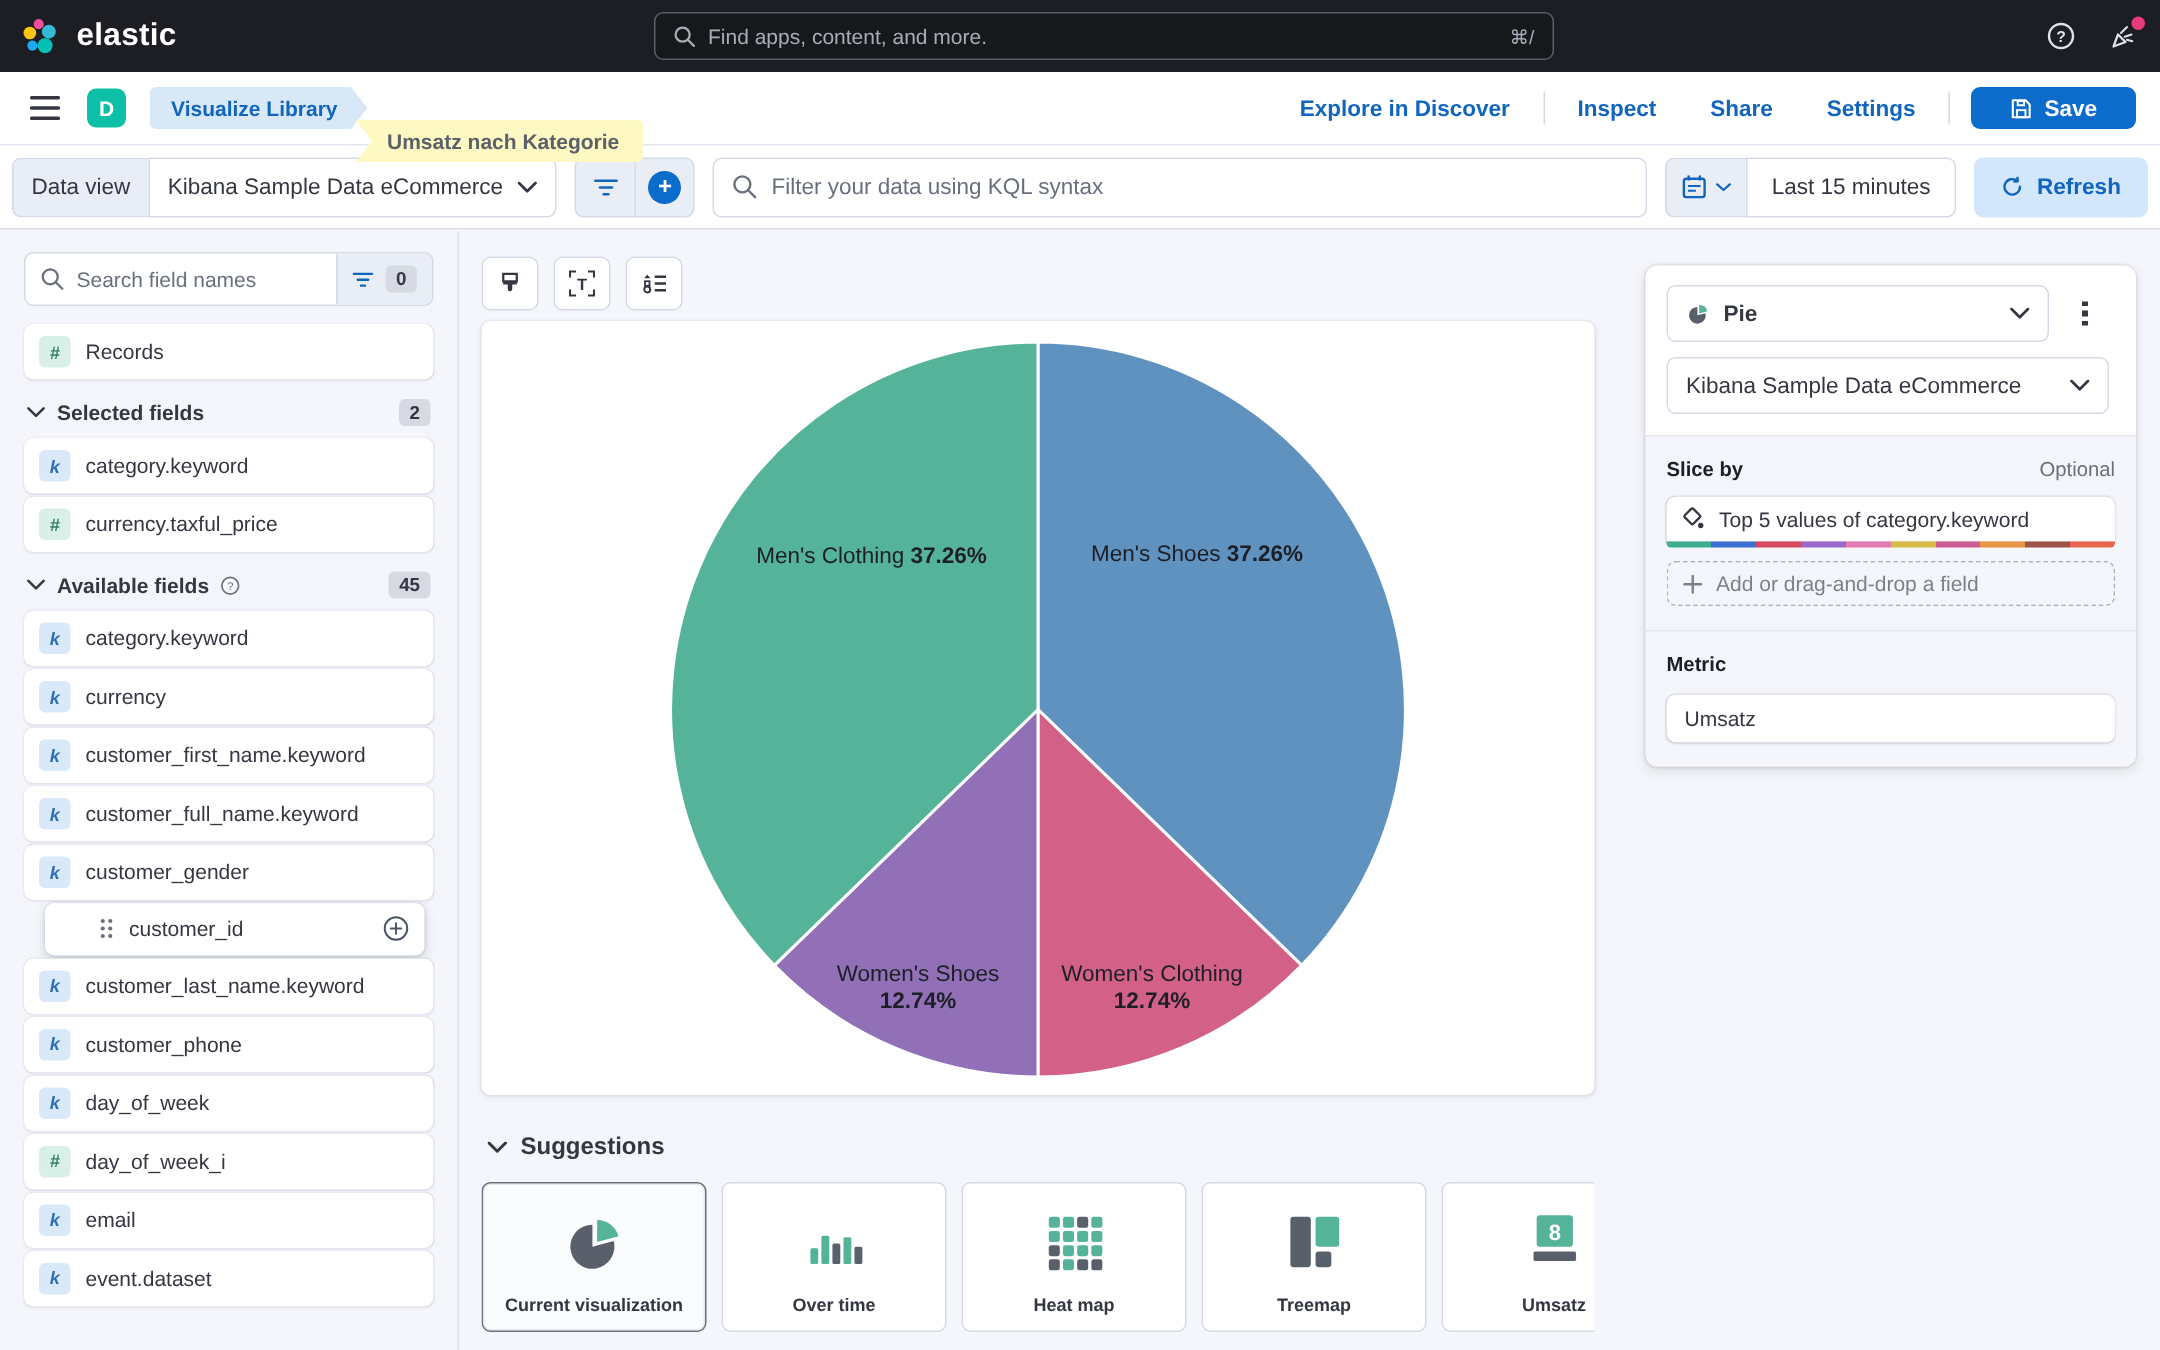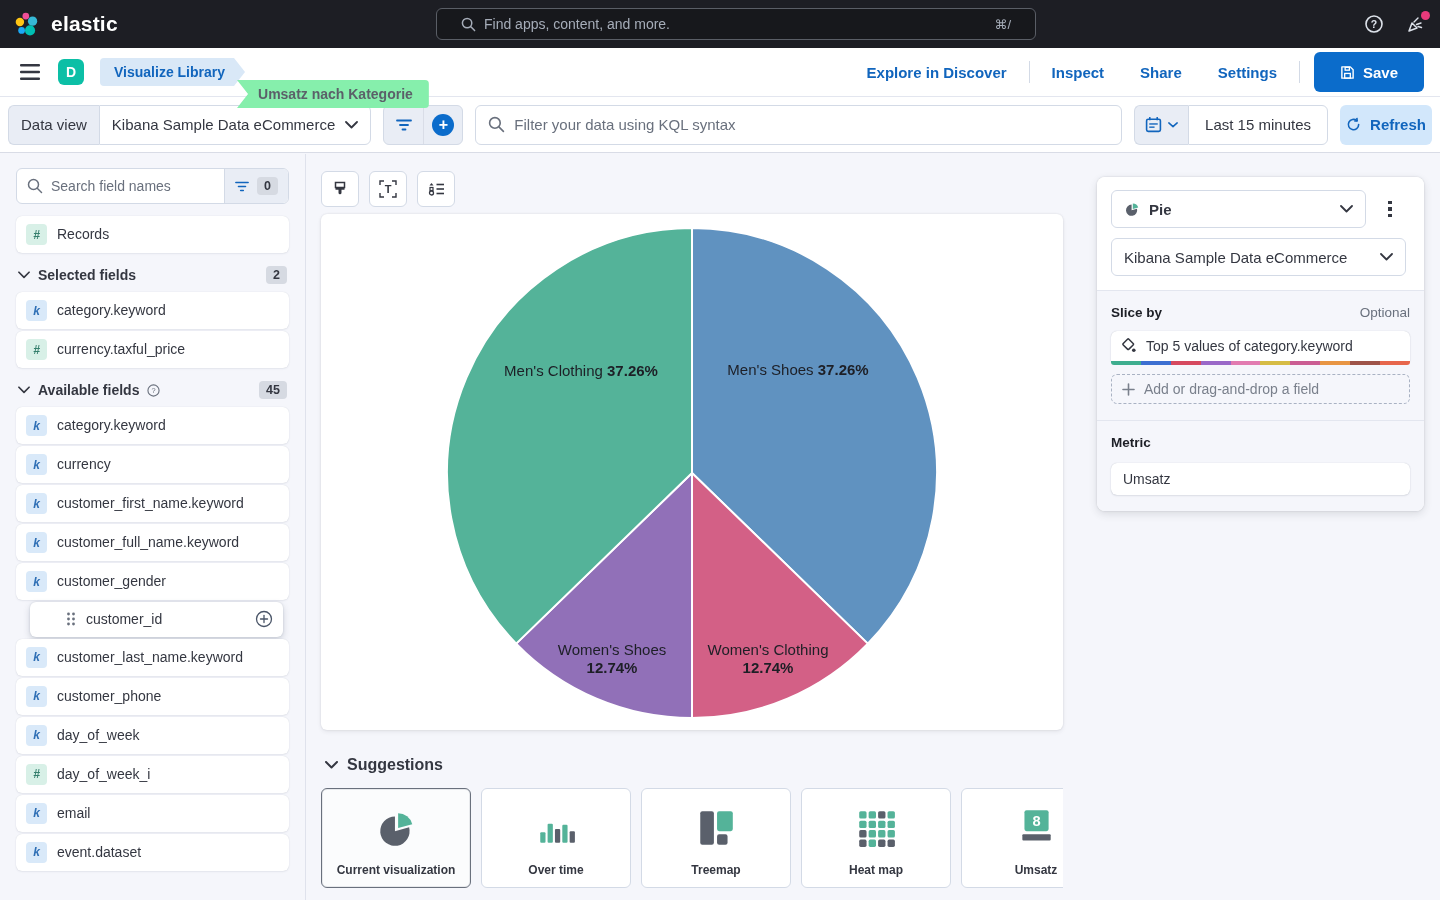--- a/index.html
+++ b/index.html
@@ -11,7 +11,7 @@
   .topbar { position:absolute; top:0; left:0; width:1440px; height:48px; background:#1d1e24; display:flex; align-items:center; z-index:30; }
   .logo { display:flex; align-items:center; gap:10px; margin-left:14px; }
   .logo-text { color:#fff; font-size:21px; font-weight:600; letter-spacing:.2px; }
-  .global-search { position:absolute; left:436px; top:8px; width:600px; height:32px; border:1px solid #5a5e66; border-radius:6px; background:rgba(0,0,0,.2); display:flex; align-items:center; padding:0 24px; gap:8px; }
+  .global-search { position:absolute; left:436px; top:8px; width:600px; height:32px; border:1px solid #5a5e66; border-radius:6px; background:rgba(0,0,0,.2); display:flex; align-items:center; padding:0 12px; gap:8px; }
   .global-search input { flex:1; background:transparent; border:none; outline:none; color:#d4dae5; font-size:14px; font-family:inherit; }
   .global-search input::placeholder { color:#a6adb9; }
   .shortcut { color:#a6adb9; font-size:13px; }

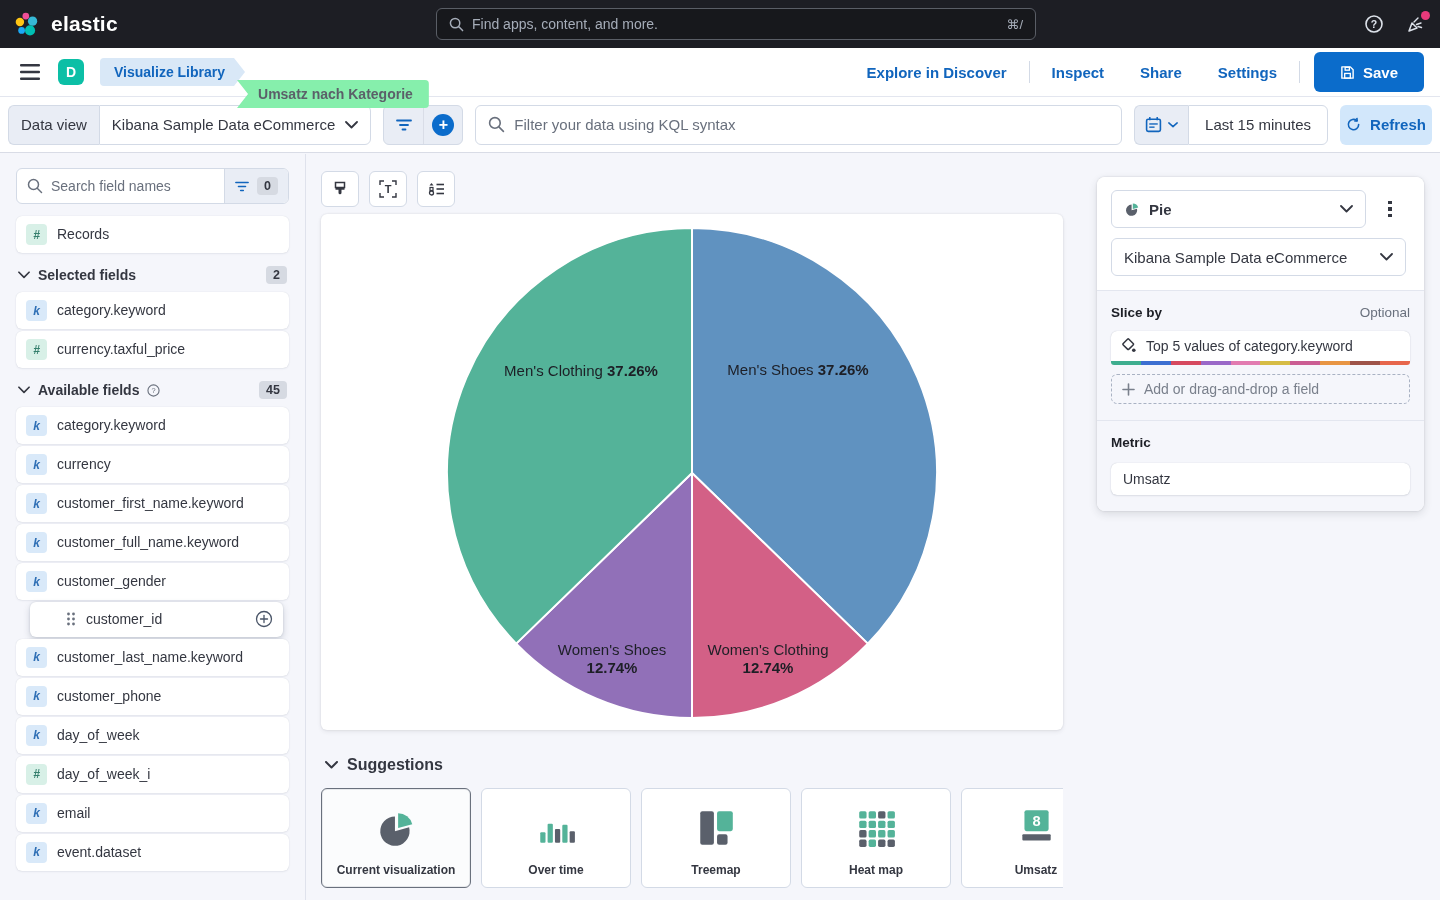--- a/index.html
+++ b/index.html
@@ -30,7 +30,7 @@
   .nav-right { margin-left:auto; display:flex; align-items:center; margin-right:10px; }
   .nav-link { color:#1165bd; font-weight:600; font-size:15px; padding:0 18px; cursor:pointer; white-space:nowrap; }
   .nav-divider { width:1px; height:22px; background:#d3dae6; margin:0 4px; }
-  .save-btn { margin:0 6px 0 10px; width:110px; height:40px; background:#0b6ccb; color:#fff; border:none; border-radius:6px; font-size:15px; font-weight:600; font-family:inherit; display:flex; align-items:center; justify-content:center; gap:8px; cursor:pointer; }
+  .save-btn { margin:0 6px 0 10px; width:110px; height:28px; background:#0b6ccb; color:#fff; border:none; border-radius:6px; font-size:15px; font-weight:600; font-family:inherit; display:flex; align-items:center; justify-content:center; gap:8px; cursor:pointer; }
 
   
   .filterbar { position:absolute; top:97px; left:0; width:1440px; height:56px; background:#fff; border-bottom:1px solid #d9dce6; display:flex; align-items:center; padding:0 8px; gap:12px; z-index:20; }

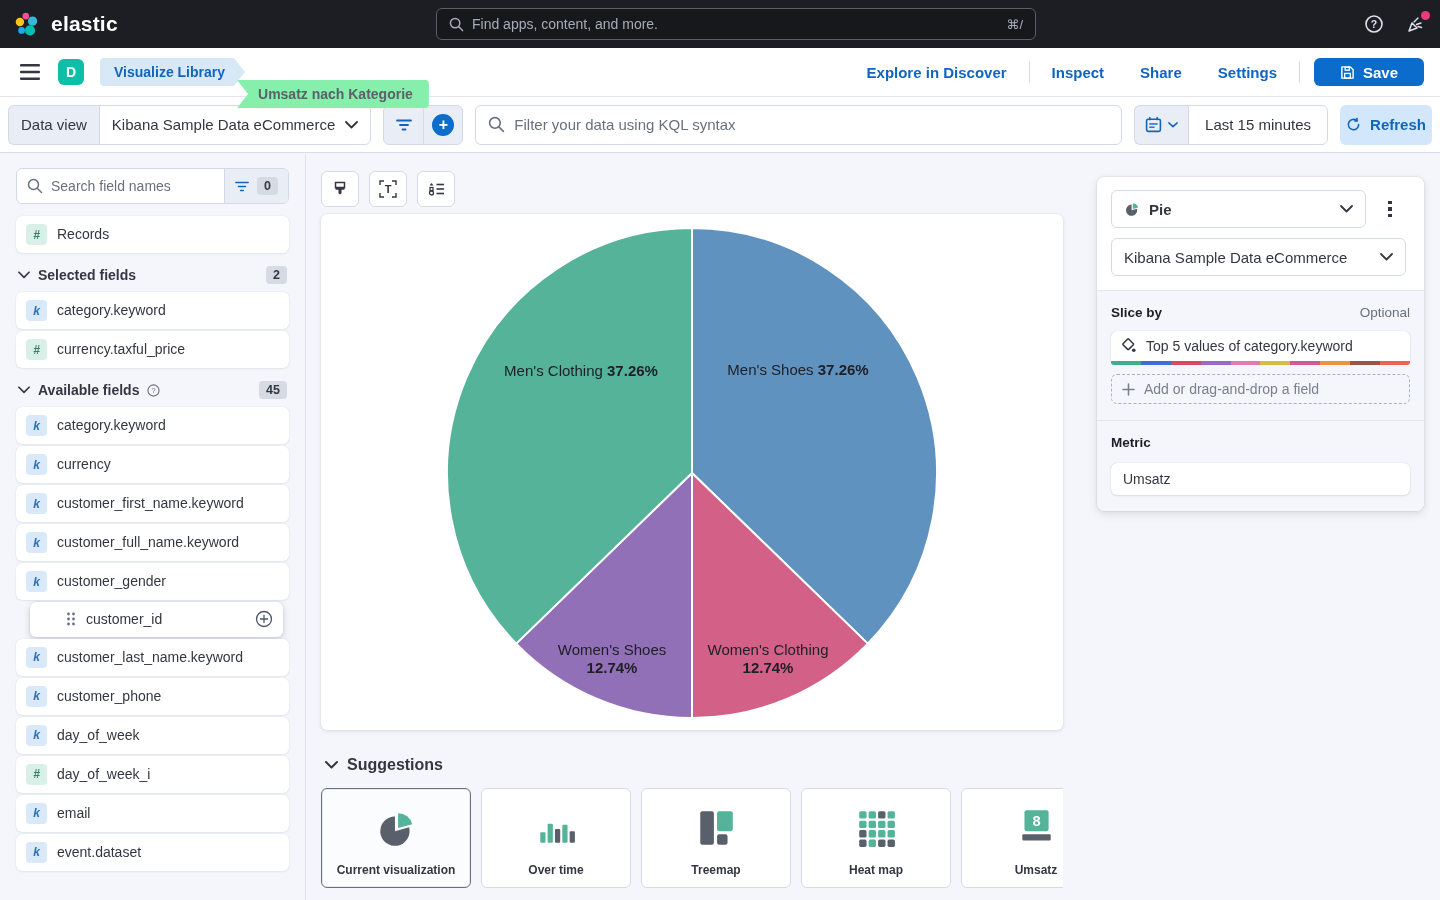--- a/index.html
+++ b/index.html
@@ -26,7 +26,7 @@
   .crumbs { display:flex; align-items:center; margin-left:16px; }
   .crumb { height:28px; display:flex; align-items:center; font-size:14px; }
   .crumb-1 { background:#d9e8f7; color:#1165bd; font-weight:600; padding:0 20px 0 14px; clip-path:polygon(0 0, calc(100% - 11px) 0, 100% 50%, calc(100% - 11px) 100%, 0 100%); border-radius:4px 0 0 4px; cursor:pointer; }
-  .crumb-2 { background:#86efac; color:#5b6069; font-weight:600; padding:0 16px 0 21px; margin-left:-8px; clip-path:polygon(0 0, 100% 0, 100% 100%, 0 100%, 11px 50%); border-radius:0 4px 4px 0;margin-top:44px; }
+  .crumb-2 { background:#fef9c3; color:#5b6069; font-weight:600; padding:0 16px 0 21px; margin-left:-8px; clip-path:polygon(0 0, 100% 0, 100% 100%, 0 100%, 11px 50%); border-radius:0 4px 4px 0;margin-top:44px; }
   .nav-right { margin-left:auto; display:flex; align-items:center; margin-right:10px; }
   .nav-link { color:#1165bd; font-weight:600; font-size:15px; padding:0 18px; cursor:pointer; white-space:nowrap; }
   .nav-divider { width:1px; height:22px; background:#d3dae6; margin:0 4px; }

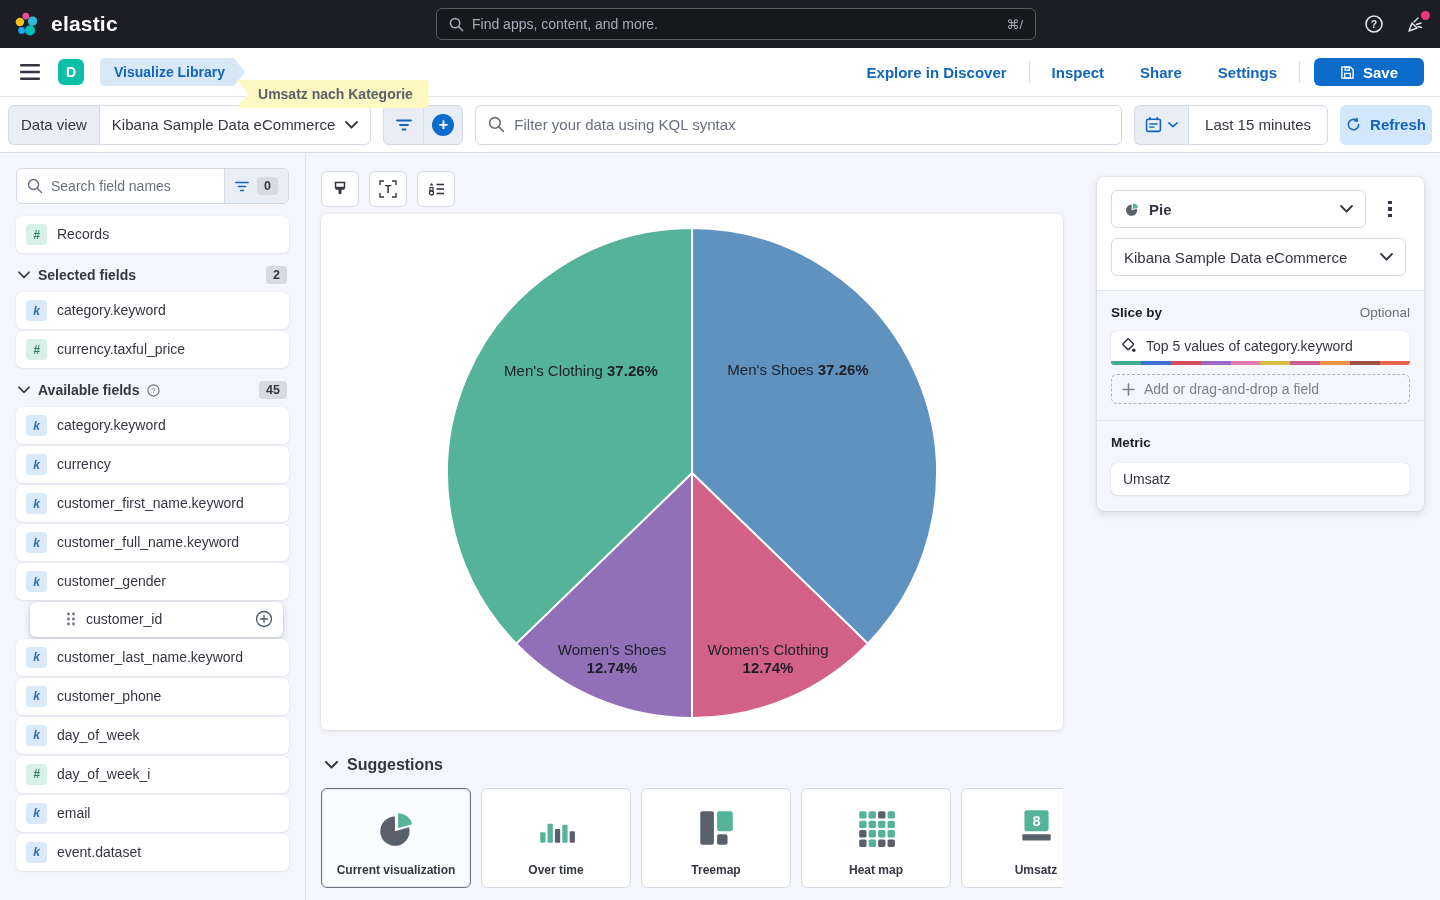--- a/index.html
+++ b/index.html
@@ -50,7 +50,7 @@
   .time-group { display:flex; height:40px; }
   .cal-cell { display:flex; align-items:center; gap:6px; padding:0 10px; background:#e9edf5; border:1px solid #d3dae6; border-right:none; border-radius:6px 0 0 6px; cursor:pointer; }
   .time-cell { display:flex; align-items:center; padding:0 16px; border:1px solid #d3dae6; border-radius:0 6px 6px 0; background:#fff; font-size:15px; cursor:pointer; white-space:nowrap; }
-  .refresh-btn { width:92px; height:40px; border:none; border-radius:6px; background:#d2e7fb; color:#1165bd; font-size:15px; font-weight:600; font-family:inherit; display:flex; align-items:center; justify-content:center; gap:9px; cursor:pointer; }
+  .refresh-btn { width:116px; height:40px; border:none; border-radius:6px; background:#d2e7fb; color:#1165bd; font-size:15px; font-weight:600; font-family:inherit; display:flex; align-items:center; justify-content:center; gap:9px; cursor:pointer; }
 
   
   .content { position:absolute; top:154px; left:0; width:1440px; height:746px; display:flex; }

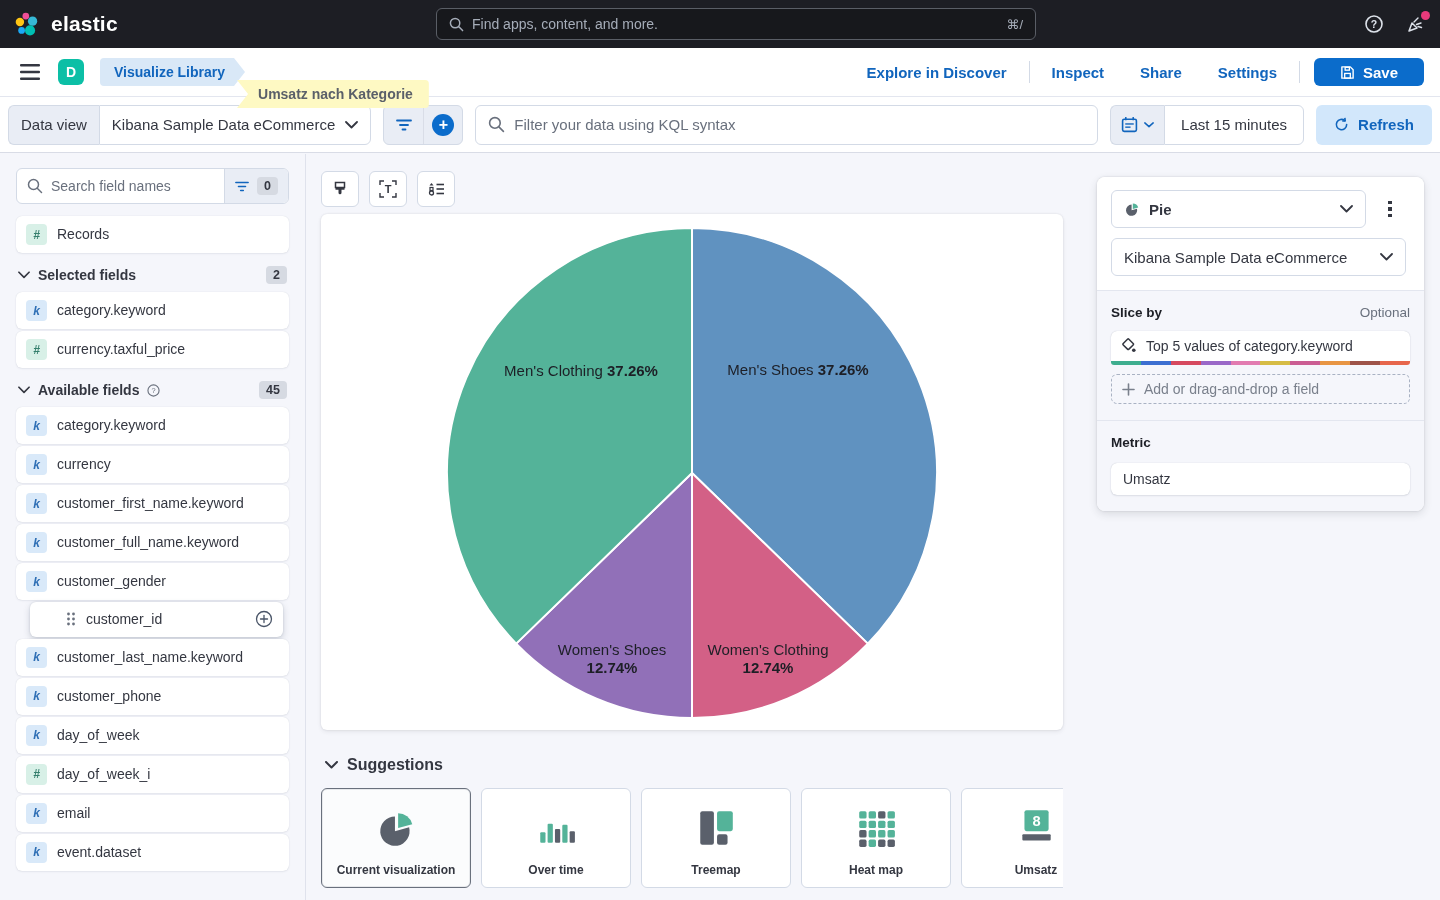--- a/index.html
+++ b/index.html
@@ -426,16 +426,6 @@
       <div class="sugg-card">
         <span class="sugg-icon">
           <svg width="42" height="42" viewBox="0 0 40 40">
-              <rect x="5" y="4" width="13" height="32" rx="2" fill="#5a606b"></rect>
-              <rect x="21" y="4" width="15" height="19" rx="2" fill="#54B399"></rect>
-              <rect x="21" y="26" width="10" height="10" rx="2" fill="#5a606b"></rect>
-            </svg>
-        </span>
-        <span class="sugg-label">Treemap</span>
-      </div>
-      <div class="sugg-card">
-        <span class="sugg-icon">
-          <svg width="42" height="42" viewBox="0 0 40 40">
               <g>
             <rect x="4" y="4" width="7" height="7" rx="1.5" fill="#54B399"></rect>
                 <rect x="13" y="4" width="7" height="7" rx="1.5" fill="#54B399"></rect>
@@ -461,6 +451,16 @@
       <div class="sugg-card">
         <span class="sugg-icon">
           <svg width="42" height="42" viewBox="0 0 40 40">
+              <rect x="5" y="4" width="13" height="32" rx="2" fill="#5a606b"></rect>
+              <rect x="21" y="4" width="15" height="19" rx="2" fill="#54B399"></rect>
+              <rect x="21" y="26" width="10" height="10" rx="2" fill="#5a606b"></rect>
+            </svg>
+        </span>
+        <span class="sugg-label">Treemap</span>
+      </div>
+      <div class="sugg-card">
+        <span class="sugg-icon">
+          <svg width="42" height="42" viewBox="0 0 40 40">
               <rect x="9" y="3" width="23" height="20" rx="2" fill="#54B399"></rect>
               <text x="20.5" y="18.5" text-anchor="middle" font-size="14" font-weight="bold" fill="#fff" font-family="Liberation Sans, sans-serif">8</text>
               <rect x="7" y="26" width="27" height="6" rx="1" fill="#5a606b"></rect>

